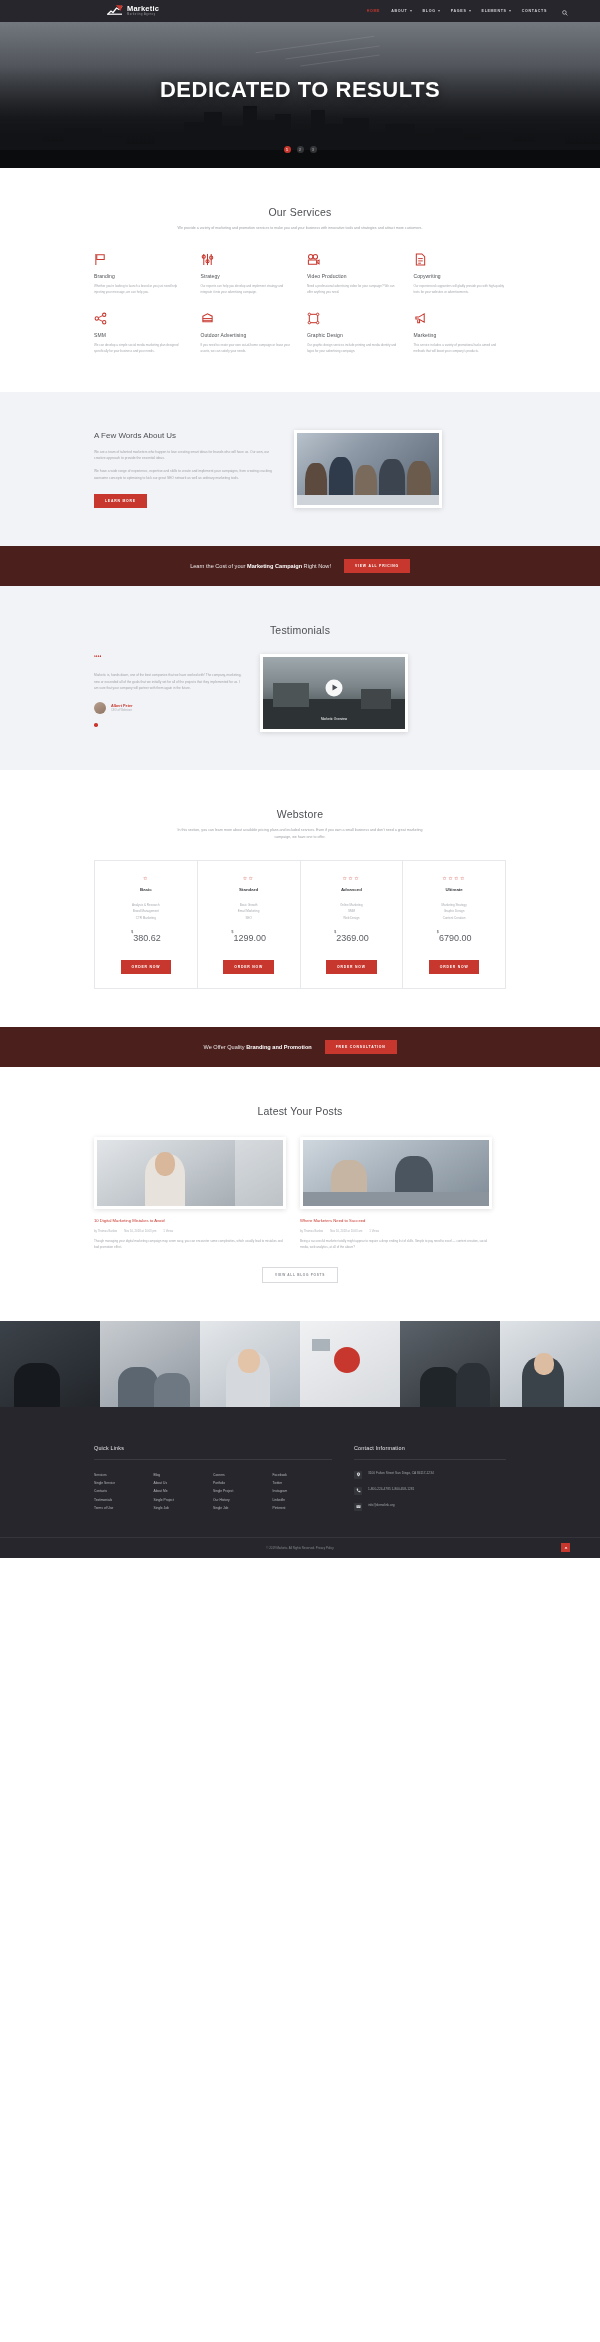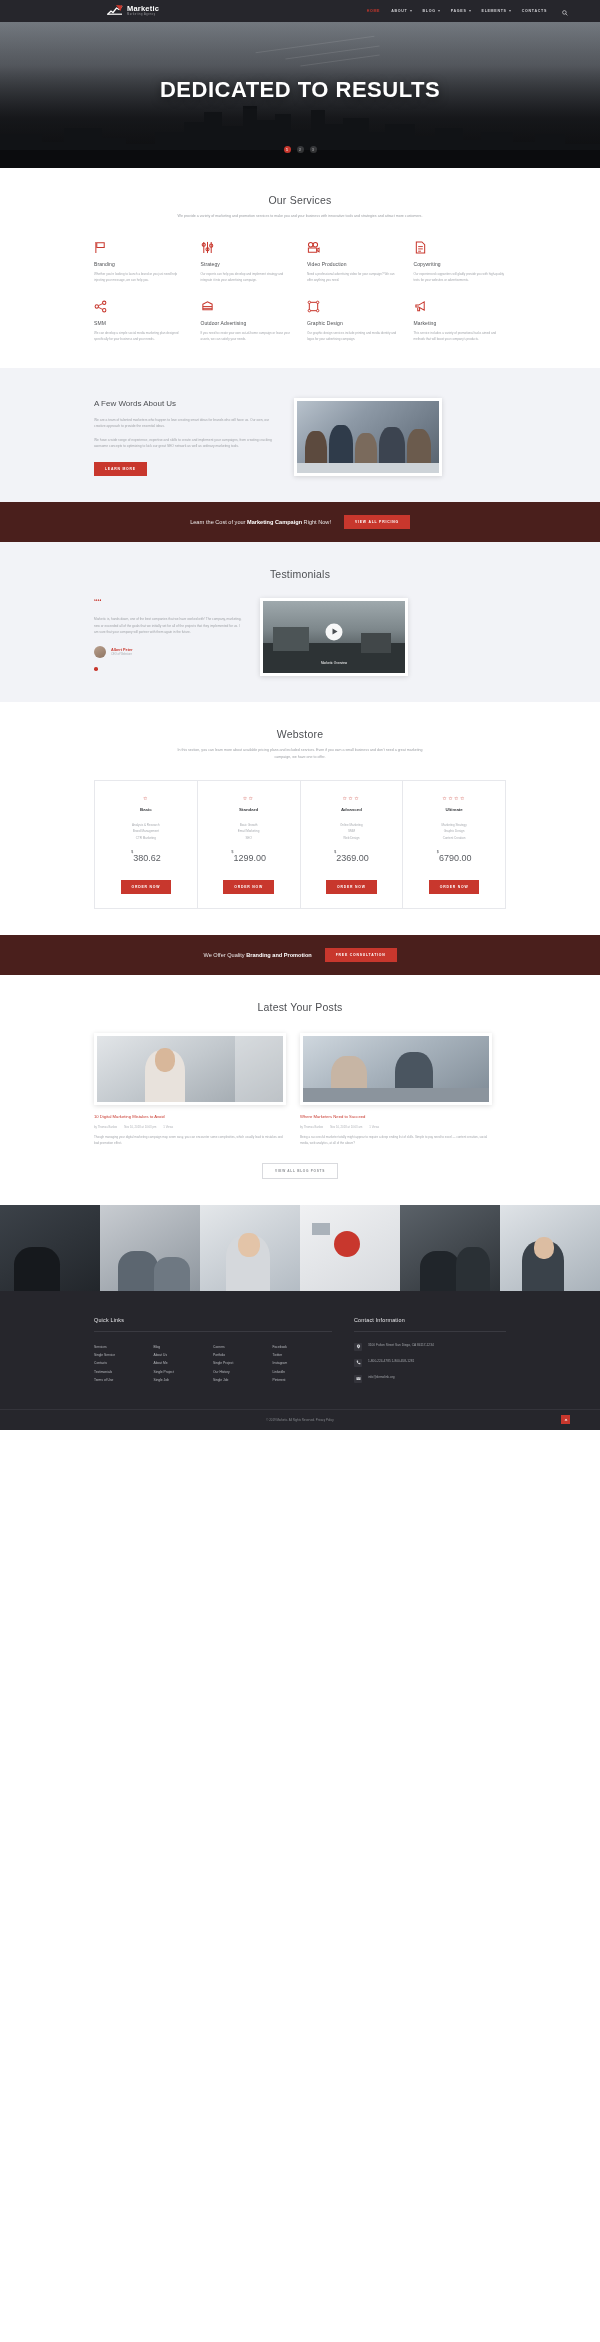--- a/index.html
+++ b/index.html
@@ -8,7 +8,7 @@
     background:#ffffff; color:#6f7276; -webkit-font-smoothing:antialiased;
   }
   .wrap { width:600px; margin:0 auto; }
-  .container { width:412px; margin:0 auto; }
+  .container { width:412px; margin:12px auto; }
 
   
   .header {

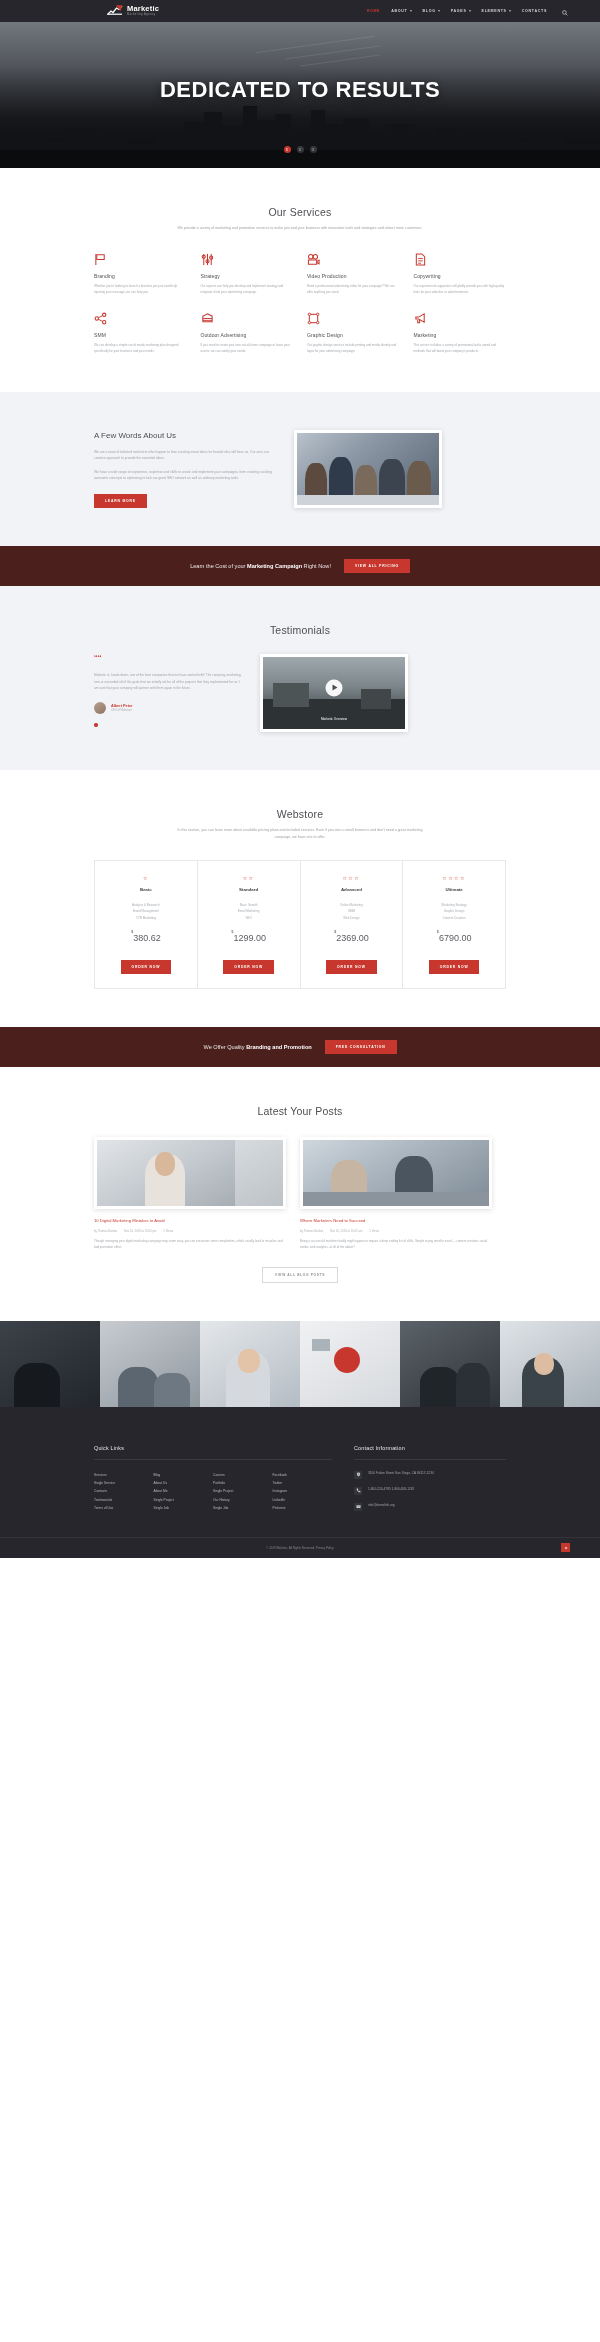--- a/index.html
+++ b/index.html
@@ -67,7 +67,7 @@
   .svc-txt { font-size:3px; line-height:1.85; color:#a5a8ad; margin-top:5px; }
 
   
-  .about-row { display:flex; gap:18px; align-items:flex-end; margin-top:4px; }
+  .about-row { display:flex; gap:18px; align-items:center; margin-top:4px; }
   .about-col { width:182px; }
   .about-h { font-size:8px; color:#4d4f53; margin-bottom:9px; }
   .about-p { font-size:3.3px; line-height:1.95; color:#a0a3a8; margin-bottom:7px; }

